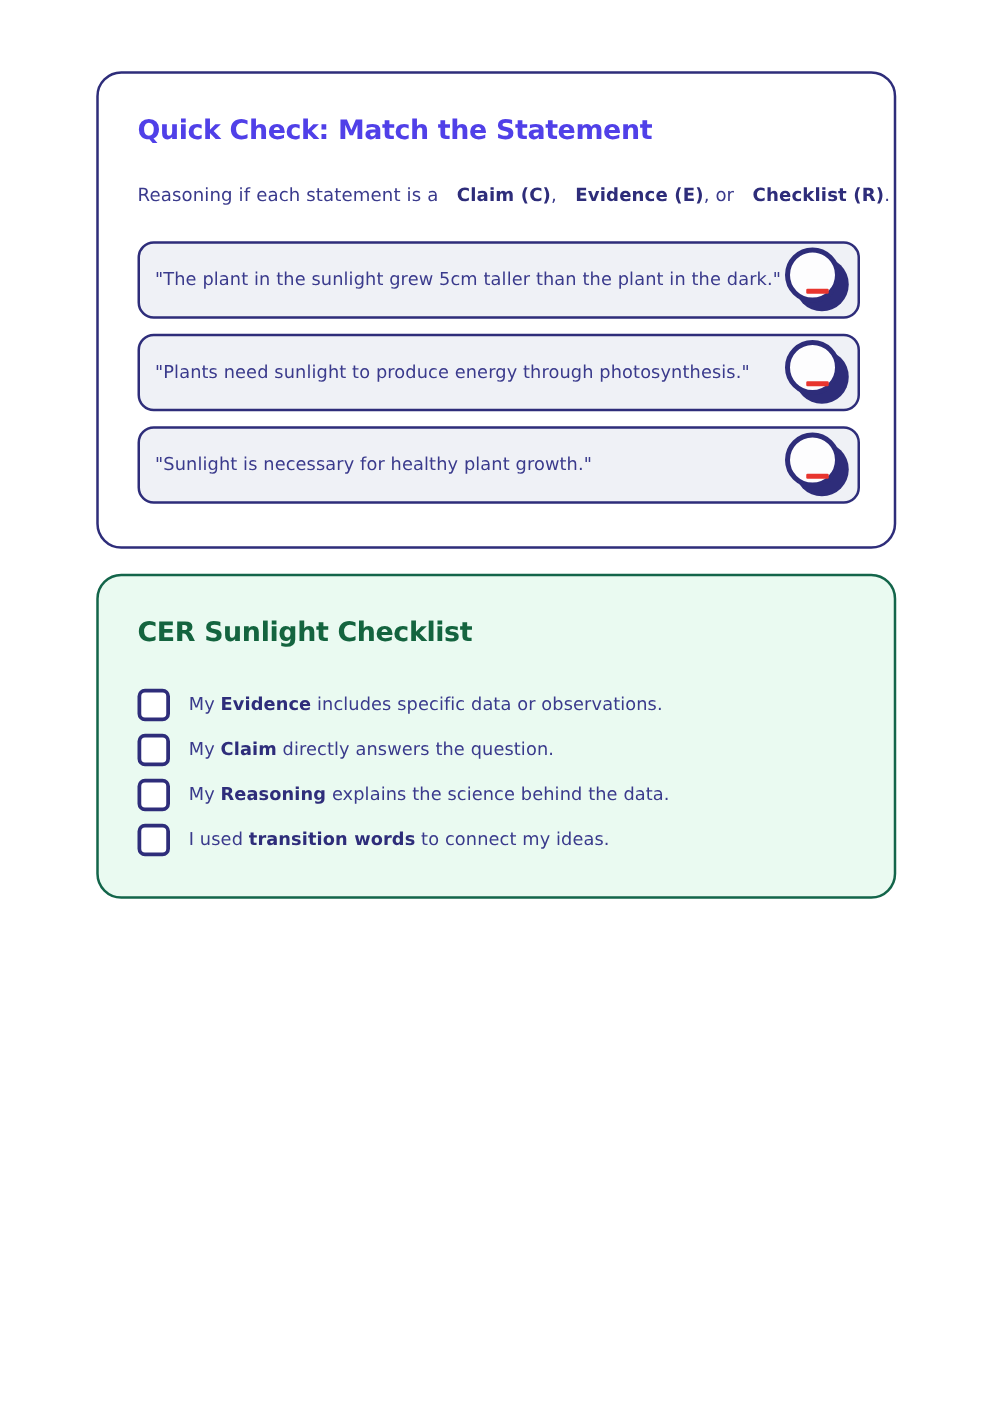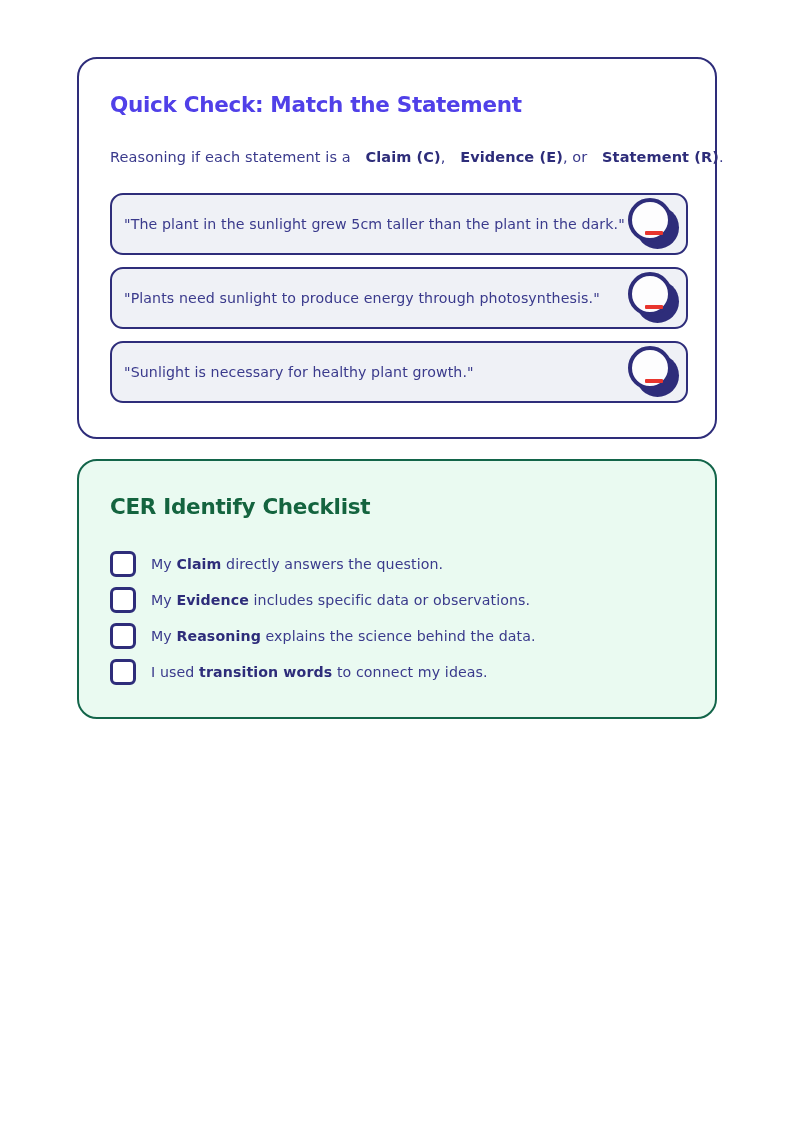--- a/index.html
+++ b/index.html
@@ -204,7 +204,7 @@
     <h2 class="heading heading-quickcheck">Quick Check: Match the Statement</h2>
 
     <p class="subtitle">
-      <span>Reasoning if each statement is a </span><b>Claim (C)</b><span>, </span><b>Evidence (E)</b><span>, or </span><b>Statement (R)</b><span>.</span>
+      <span>Reasoning if each statement is a </span><b>Claim (C)</b><span>, </span><b>Evidence (E)</b><span>, or </span><b>Checklist (R)</b><span>.</span>
     </p>
 
     <div class="statement-list">

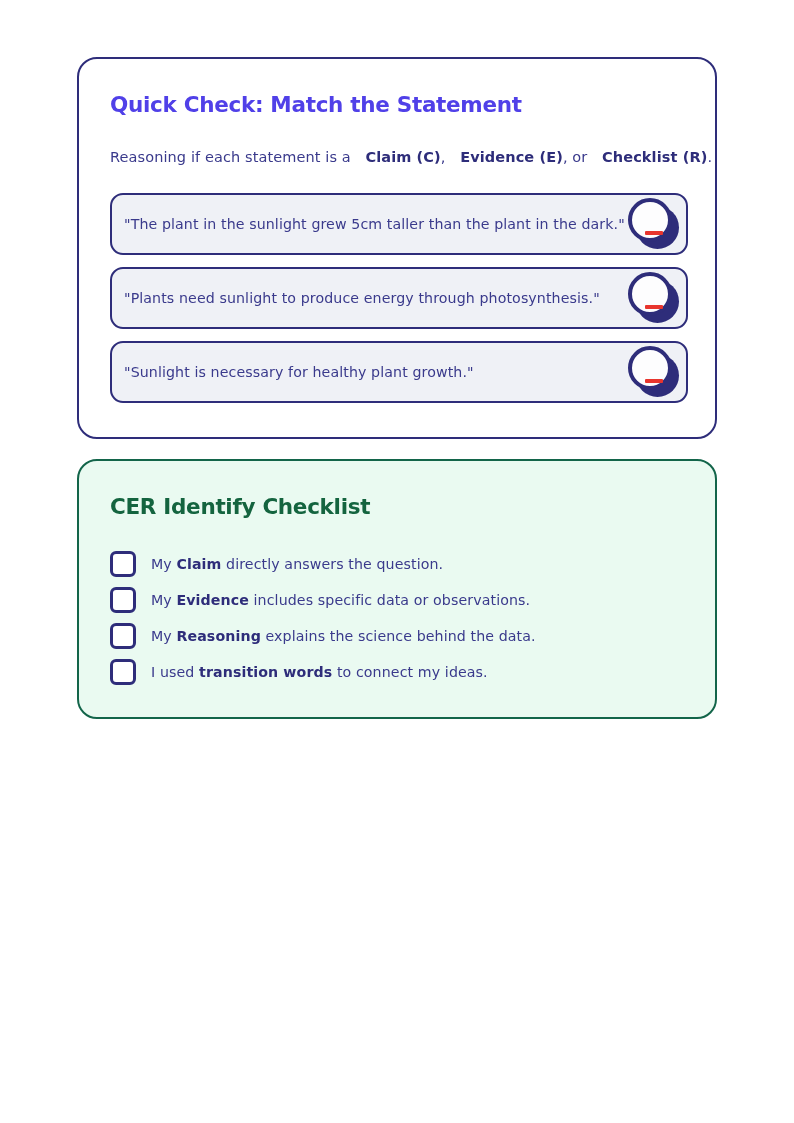--- a/index.html
+++ b/index.html
@@ -244,7 +244,7 @@
 
   <section class="card card-checklist">
 
-    <h2 class="heading heading-checklist">CER Identify Checklist</h2>
+    <h2 class="heading heading-checklist">CER Sunlight Checklist</h2>
 
     <div class="checklist">
 

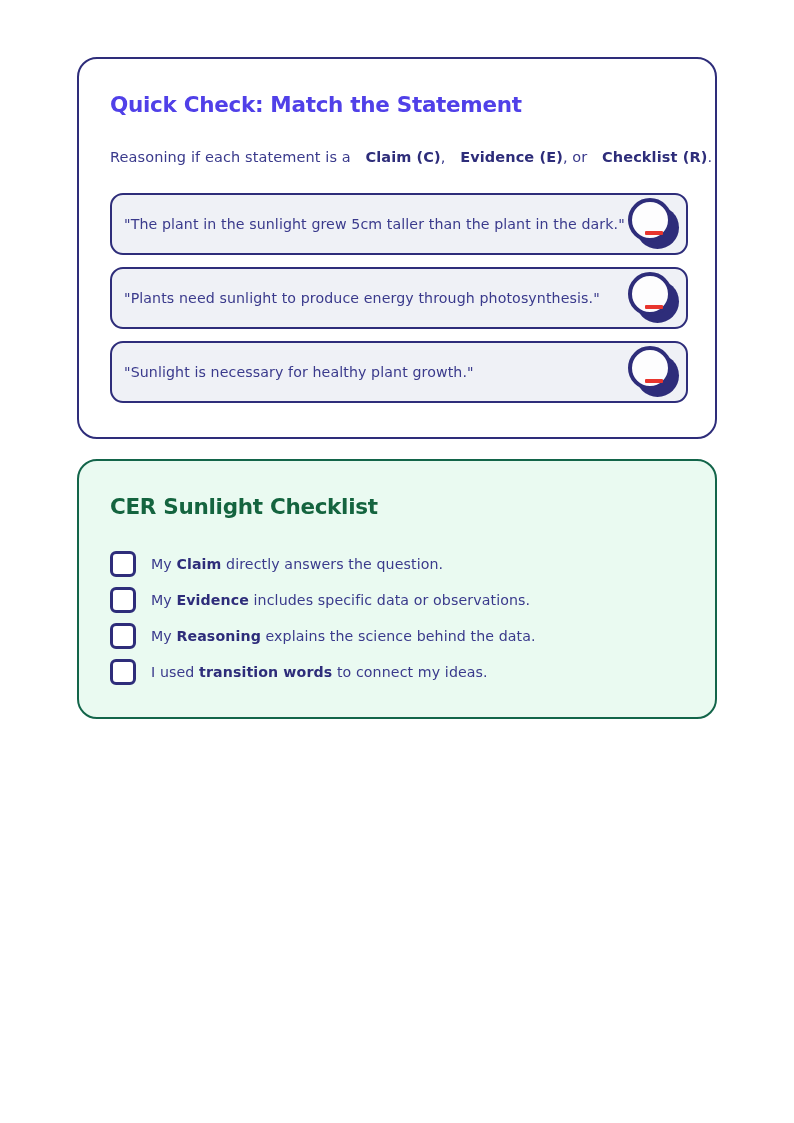--- a/index.html
+++ b/index.html
@@ -250,12 +250,12 @@
 
       <div class="check-row">
         <span class="checkbox"></span>
+        <span class="check-label"><span>My </span><b>Evidence</b><span> includes specific data or observations.</span></span>
+      </div>
+
+      <div class="check-row">
+        <span class="checkbox"></span>
         <span class="check-label"><span>My </span><b>Claim</b><span> directly answers the question.</span></span>
-      </div>
-
-      <div class="check-row">
-        <span class="checkbox"></span>
-        <span class="check-label"><span>My </span><b>Evidence</b><span> includes specific data or observations.</span></span>
       </div>
 
       <div class="check-row">

